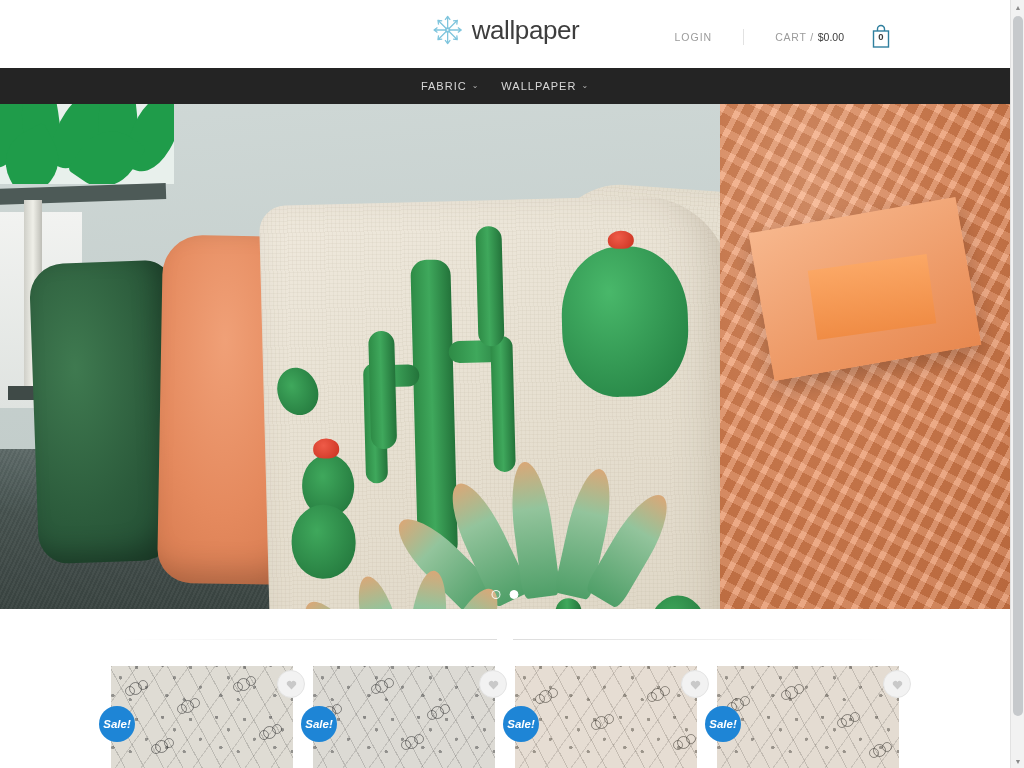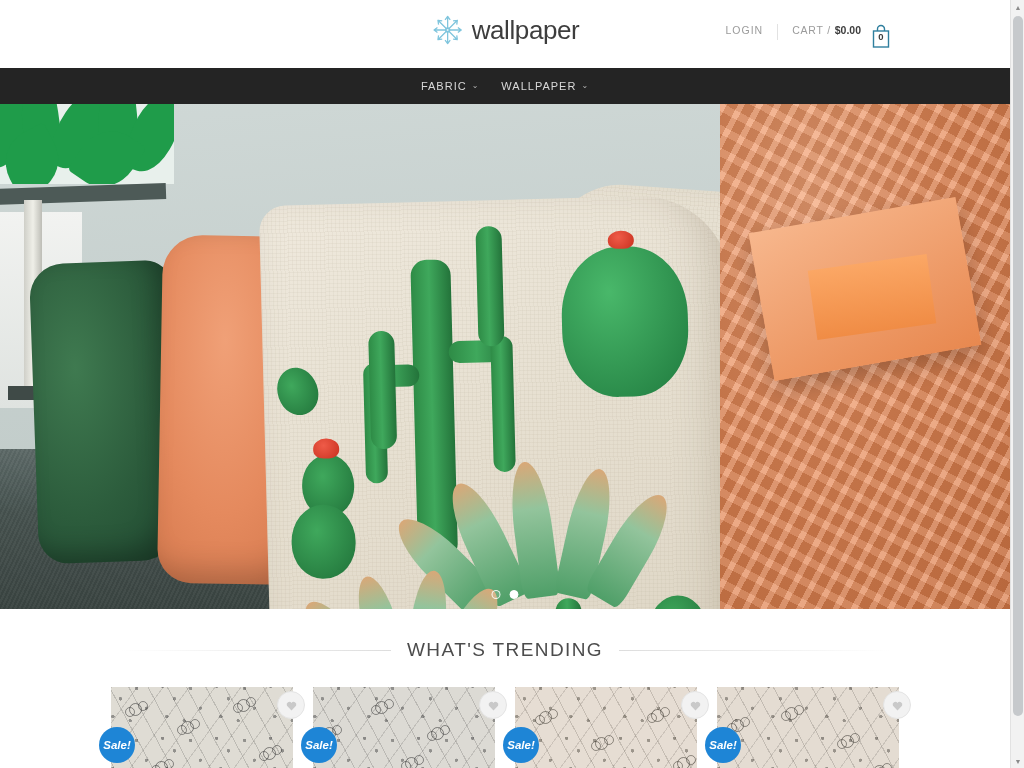--- a/index.html
+++ b/index.html
@@ -49,7 +49,7 @@
 
   .header-right {
     position:absolute; right:118px; top:24px;
-    display:flex; gap:0;
+    display:flex; align-items:center; gap:17px;
   }
   .hr-login {
     font-size:10.5px; letter-spacing:1px; color:#9b9b9b;

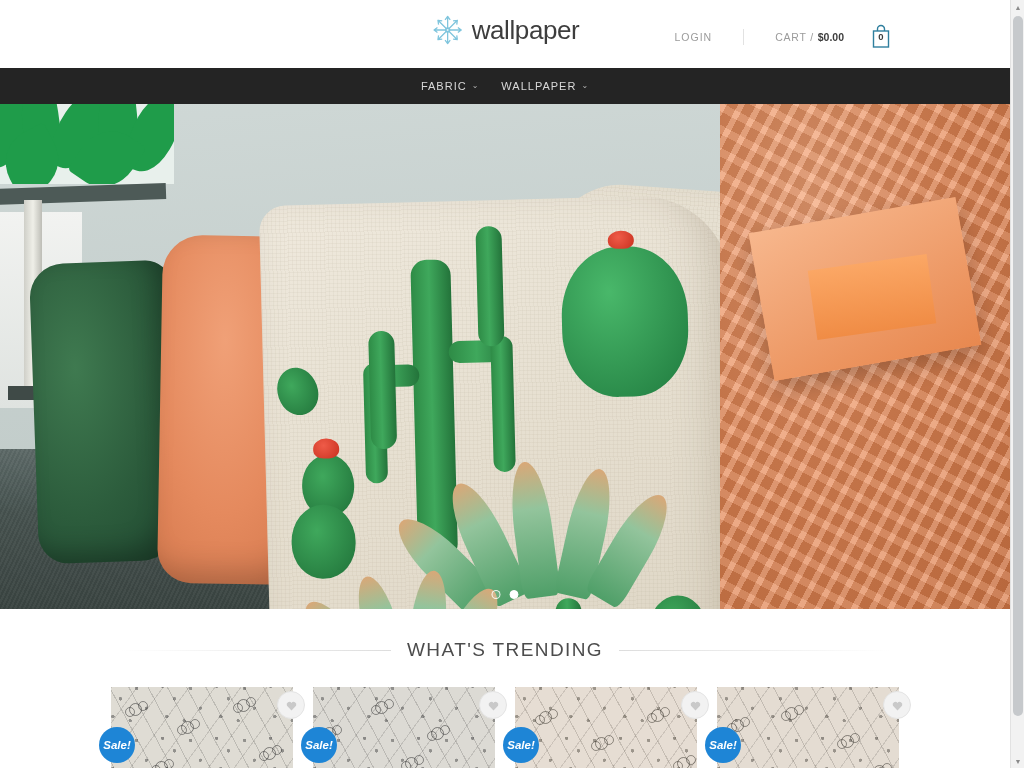--- a/index.html
+++ b/index.html
@@ -60,7 +60,7 @@
     font-size:10.5px; letter-spacing:.8px; color:#9b9b9b;
     padding-left:14px; text-decoration:none; white-space:nowrap;
   }
-  .hr-cart b { color:#3d3d3d; font-weight:700; letter-spacing:0; }
+  .hr-cart b { color:#3d3d3d; font-weight:400; letter-spacing:0; }
   .cart-bag {
     margin-left:9px; position:relative;
     width:22px; height:26px;

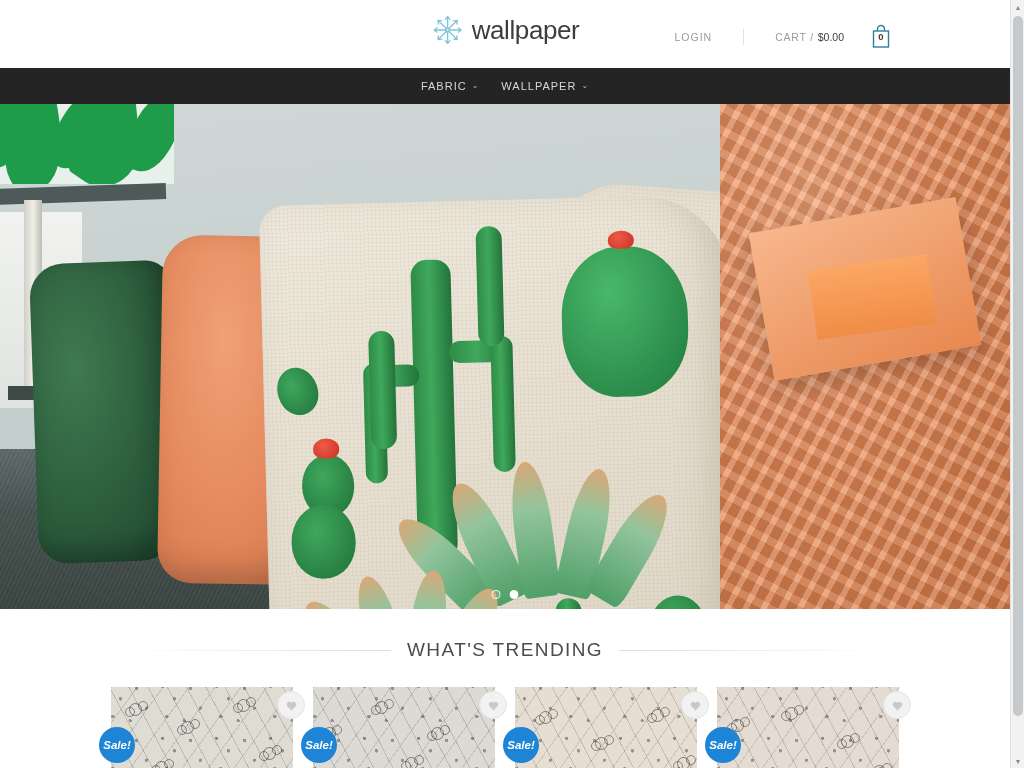--- a/index.html
+++ b/index.html
@@ -459,7 +459,6 @@
   <div class="trending">
     <div class="section-head">
       <span class="rule left"></span>
-      <span class="section-title">WHAT'S TRENDING</span>
       <span class="rule right"></span>
     </div>
 

